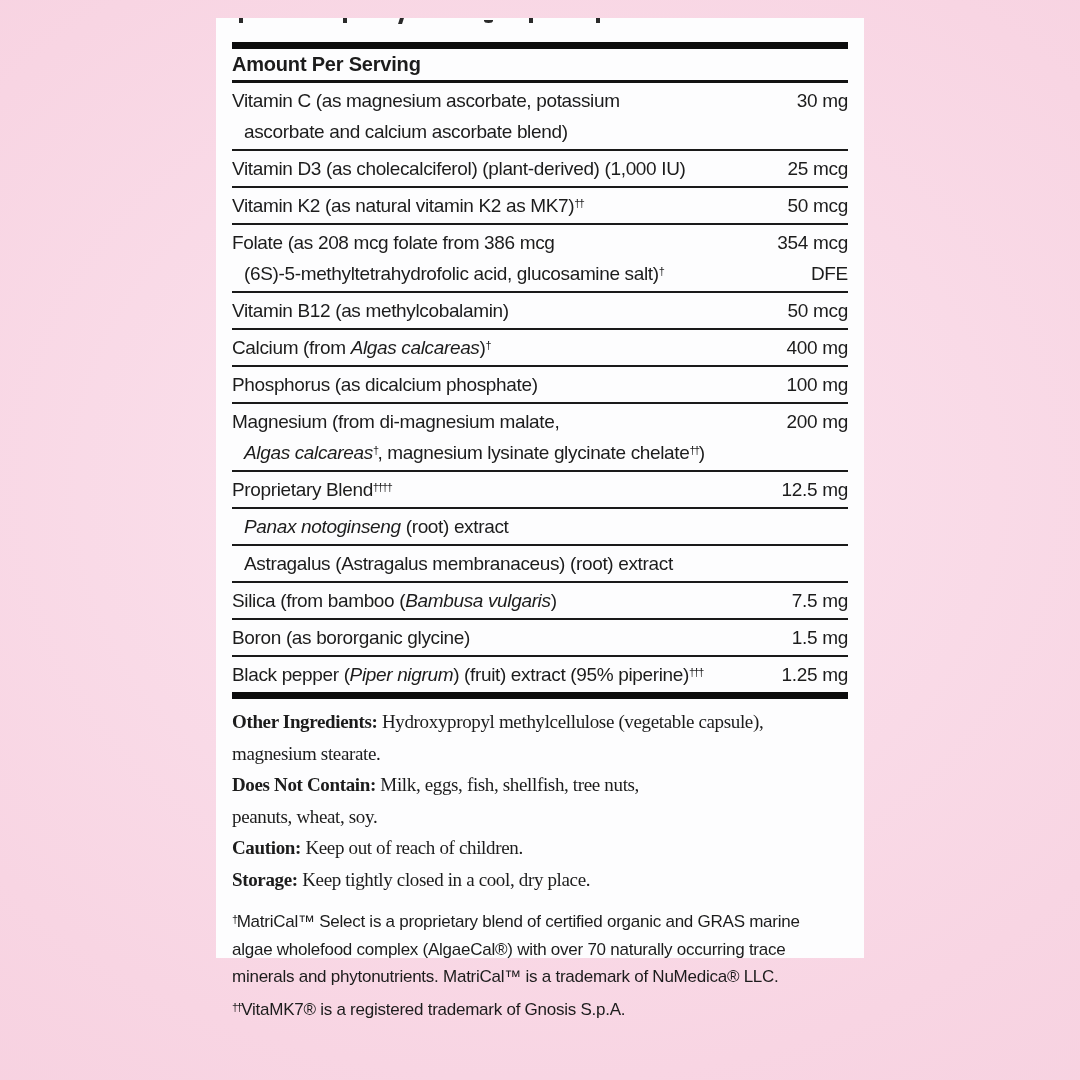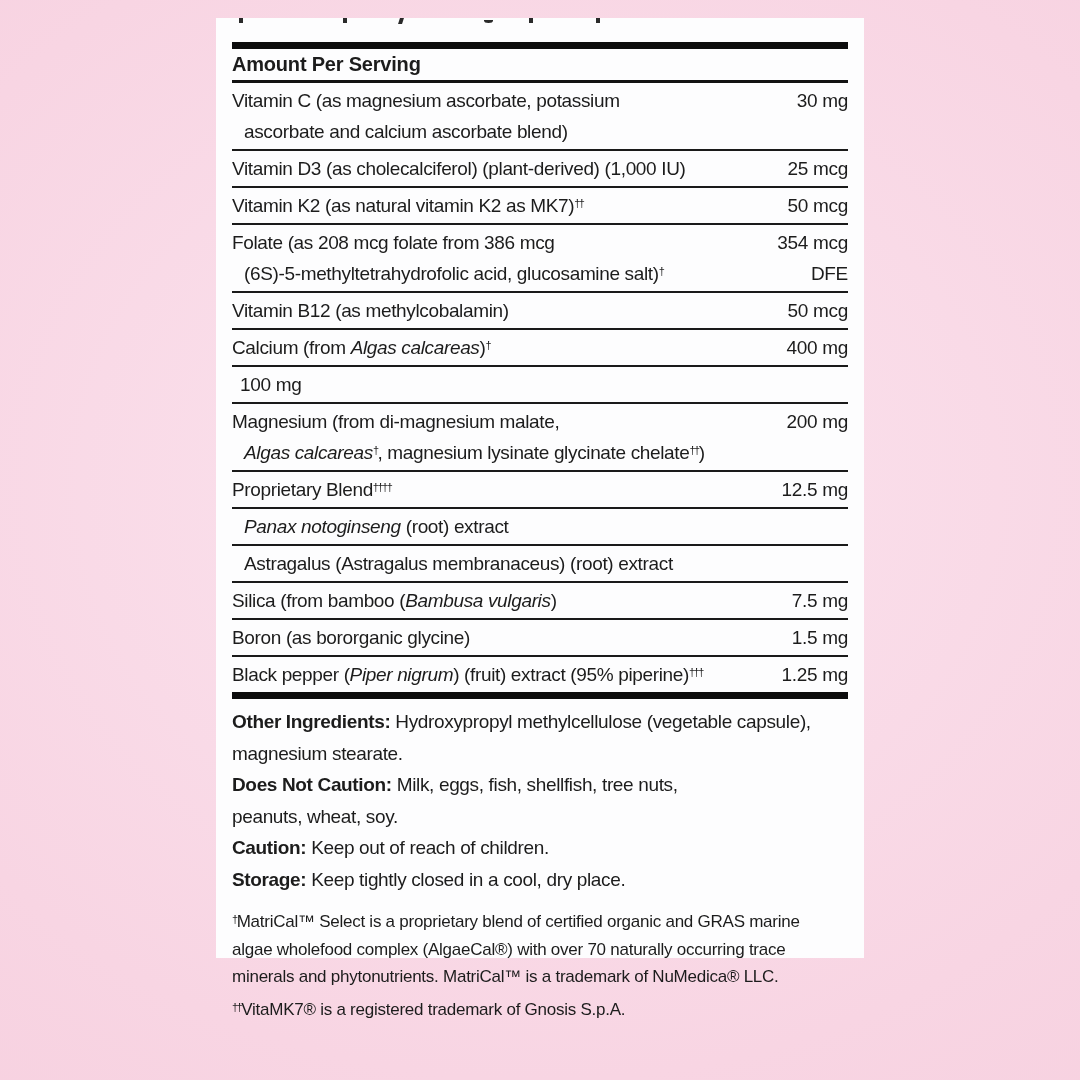--- a/index.html
+++ b/index.html
@@ -115,6 +115,9 @@
         </div>
       </div>
       <div class="row">
+        <div class="rname">
+          <div class="line"><span>Phosphorus (as dicalcium phosphate)</span></div>
+        </div>
         <div class="ramt">
           <div>100 mg</div>
         </div>

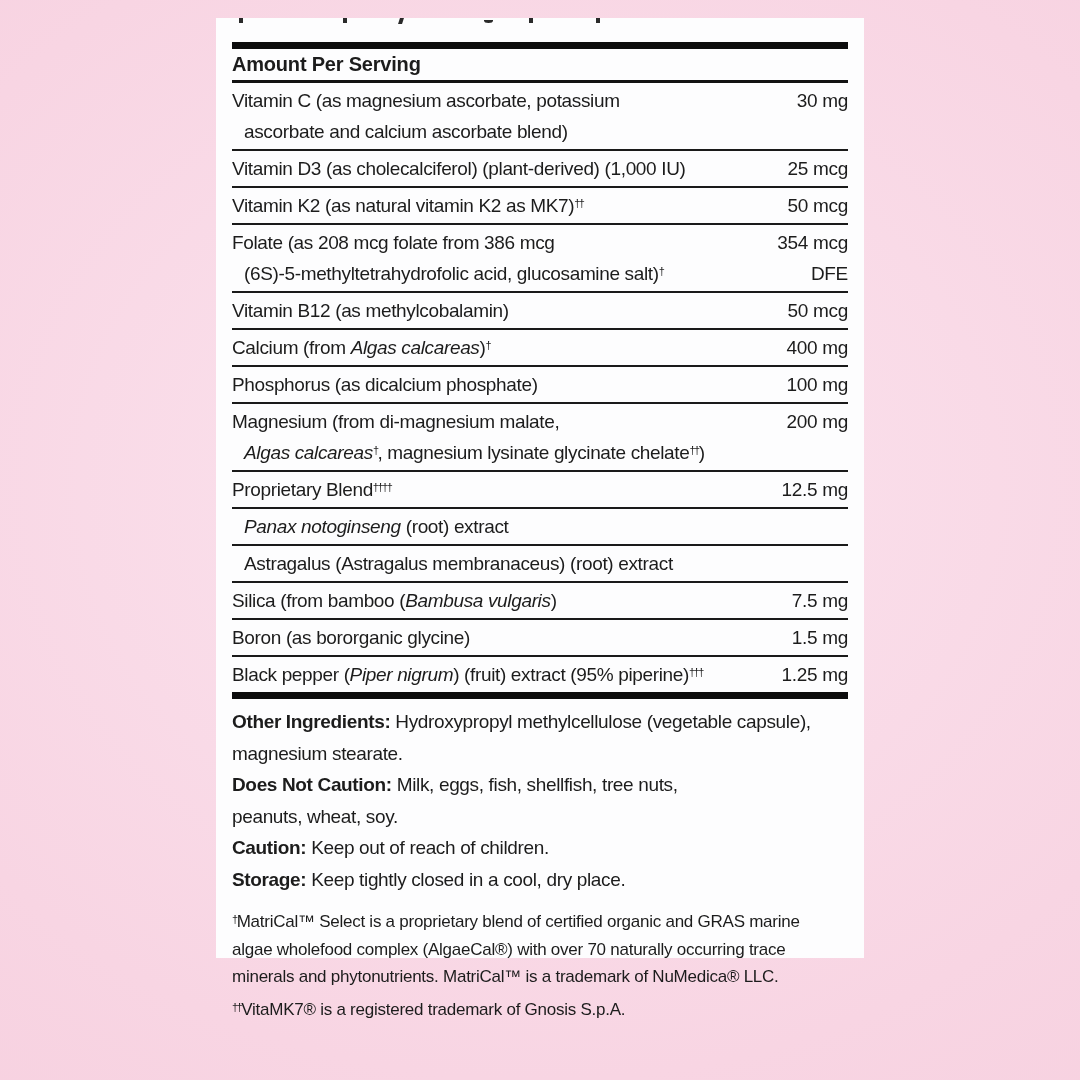--- a/index.html
+++ b/index.html
@@ -37,7 +37,7 @@
   .ramt { flex:0 0 auto; font-size:19px; line-height:31px; letter-spacing:-0.3px; text-align:right; padding-left:8px; white-space:nowrap; }
   .sup { font-size:11px; vertical-align:top; position:relative; top:-2px; letter-spacing:-1.5px; }
 
-  .info { margin-top:7px; }
+  .info { margin-top:7px;font-family:Liberation Serif, serif; }
   .pline { font-size:19px; line-height:31.5px; letter-spacing:-0.35px; white-space:nowrap; }
   .footnotes { margin-top:9px; }
   .fn { margin-top:13px; }

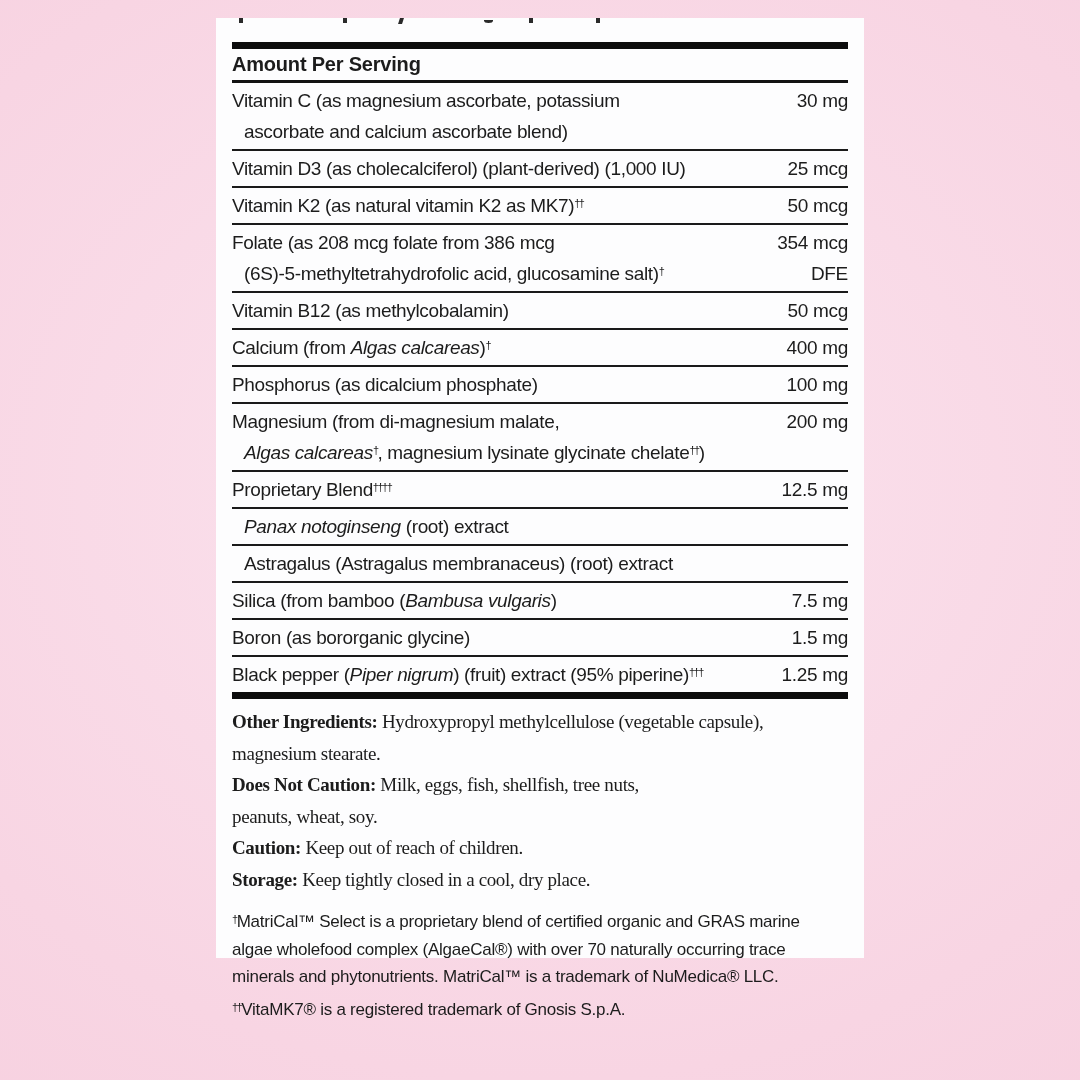--- a/index.html
+++ b/index.html
@@ -183,7 +183,7 @@
         <div class="pline"><span>magnesium stearate.</span></div>
       </div>
       <div>
-        <div class="pline"><span style="font-weight: bold;">Does Not Caution: </span><span>Milk, eggs, fish, shellfish, tree nuts,</span></div>
+        <div class="pline"><span style="font-weight: bold;">Does Not Contain: </span><span>Milk, eggs, fish, shellfish, tree nuts,</span></div>
         <div class="pline"><span>peanuts, wheat, soy.</span></div>
       </div>
       <div>

